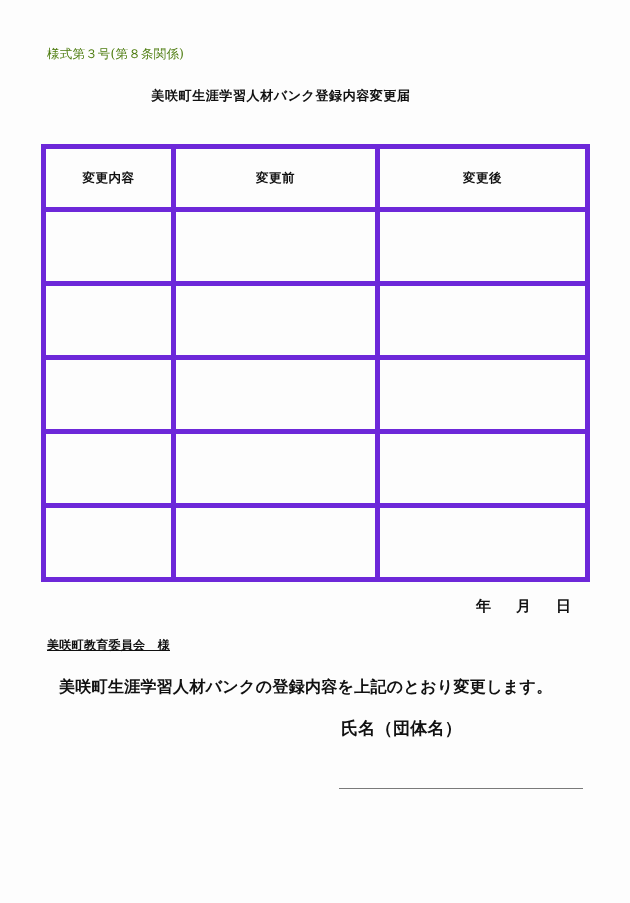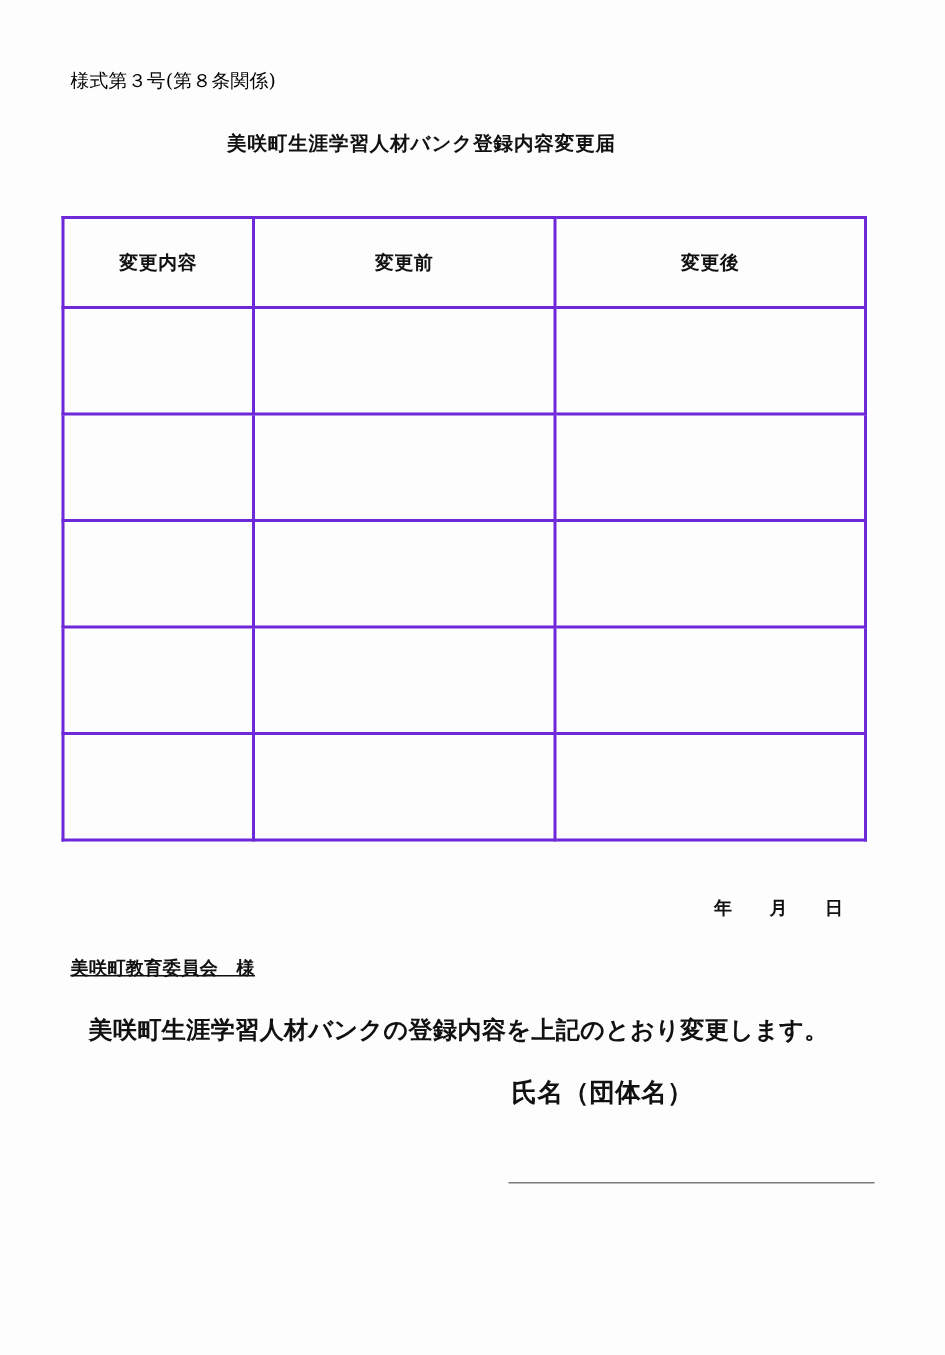--- a/index.html
+++ b/index.html
@@ -6,7 +6,7 @@
   body { width:630px; height:903px; background:#fdfdfd; position:relative; overflow:hidden;
          font-family:"DejaVu Sans","Liberation Sans",sans-serif; color:#111; }
   .abs { position:absolute; }
-  #form-number { left:47px; top:46px; font-family:"DejaVu Serif","Liberation Serif",serif; font-size:12.5px; color:#000000; letter-spacing:0.2px; }
+  #form-number { left:47px; top:46px; font-family:"DejaVu Serif","Liberation Serif",serif; font-size:12.5px; color:#4d7c0f; letter-spacing:0.2px; }
   #doc-title { left:0; width:562px; top:87px; text-align:center; font-size:13px; font-weight:bold; letter-spacing:0.6px; }
   table { position:absolute; left:41px; top:144px; border-collapse:collapse; }
   td, th { border:2px solid #6d28d9; padding:0; }

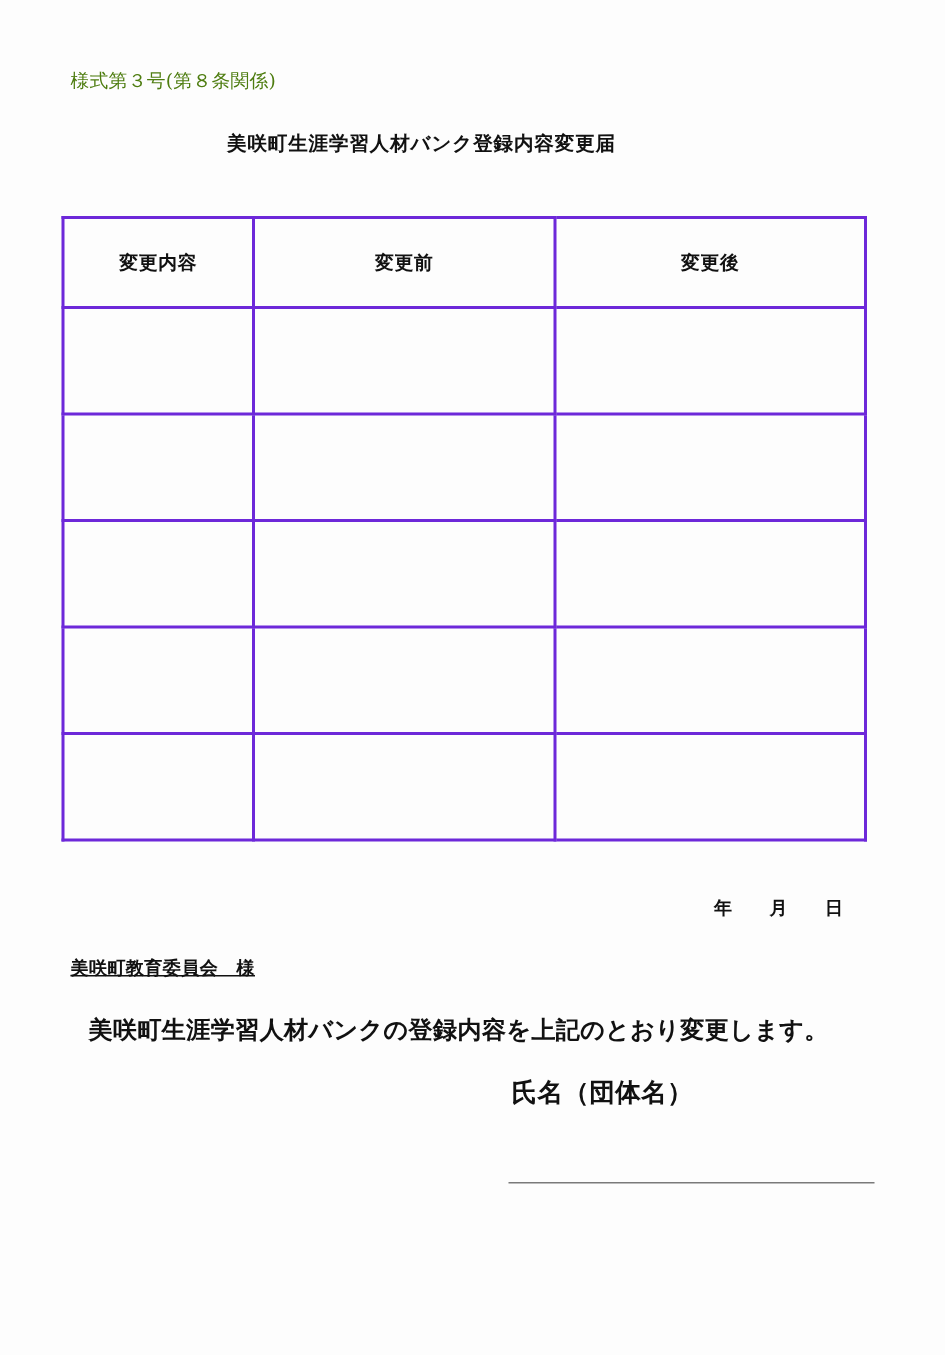--- a/index.html
+++ b/index.html
@@ -9,7 +9,7 @@
   #form-number { left:47px; top:46px; font-family:"DejaVu Serif","Liberation Serif",serif; font-size:12.5px; color:#4d7c0f; letter-spacing:0.2px; }
   #doc-title { left:0; width:562px; top:87px; text-align:center; font-size:13px; font-weight:bold; letter-spacing:0.6px; }
   table { position:absolute; left:41px; top:144px; border-collapse:collapse; }
-  td, th { border:2px solid #6d28d9; padding:0; }
+  td, th { border:5px solid #6d28d9; padding:0; }
   th { font-size:12.5px; font-weight:bold; height:58px; text-align:center; letter-spacing:0.5px; }
   td { height:69px; }
   .c1 { width:125px; } .c2 { width:199px; } .c3 { width:205px; }

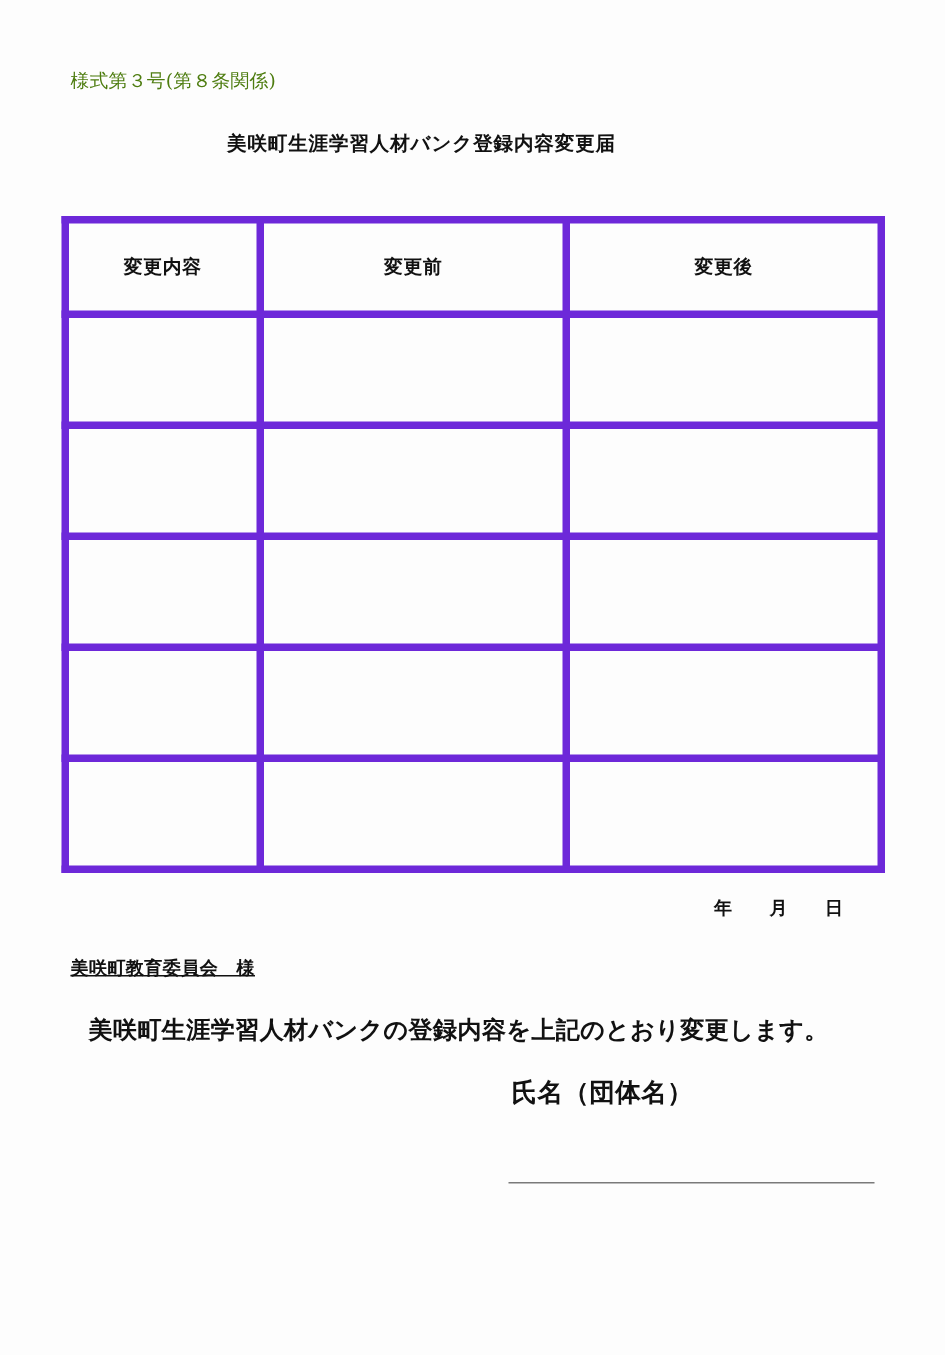--- a/index.html
+++ b/index.html
@@ -13,7 +13,7 @@
   th { font-size:12.5px; font-weight:bold; height:58px; text-align:center; letter-spacing:0.5px; }
   td { height:69px; }
   .c1 { width:125px; } .c2 { width:199px; } .c3 { width:205px; }
-  #date-line { left:476px; top:597px; font-size:12px; font-weight:bold; }
+  #date-line { left:476px; top:597px; font-size:15px; font-weight:bold; }
   #date-line span { display:inline-block; }
   #addressee { left:47px; top:637px; font-size:12px; font-weight:bold; letter-spacing:0.3px;text-decoration:underline; }
   #statement { left:59px; top:677px; font-size:16px; font-weight:bold; letter-spacing:0.3px; }

